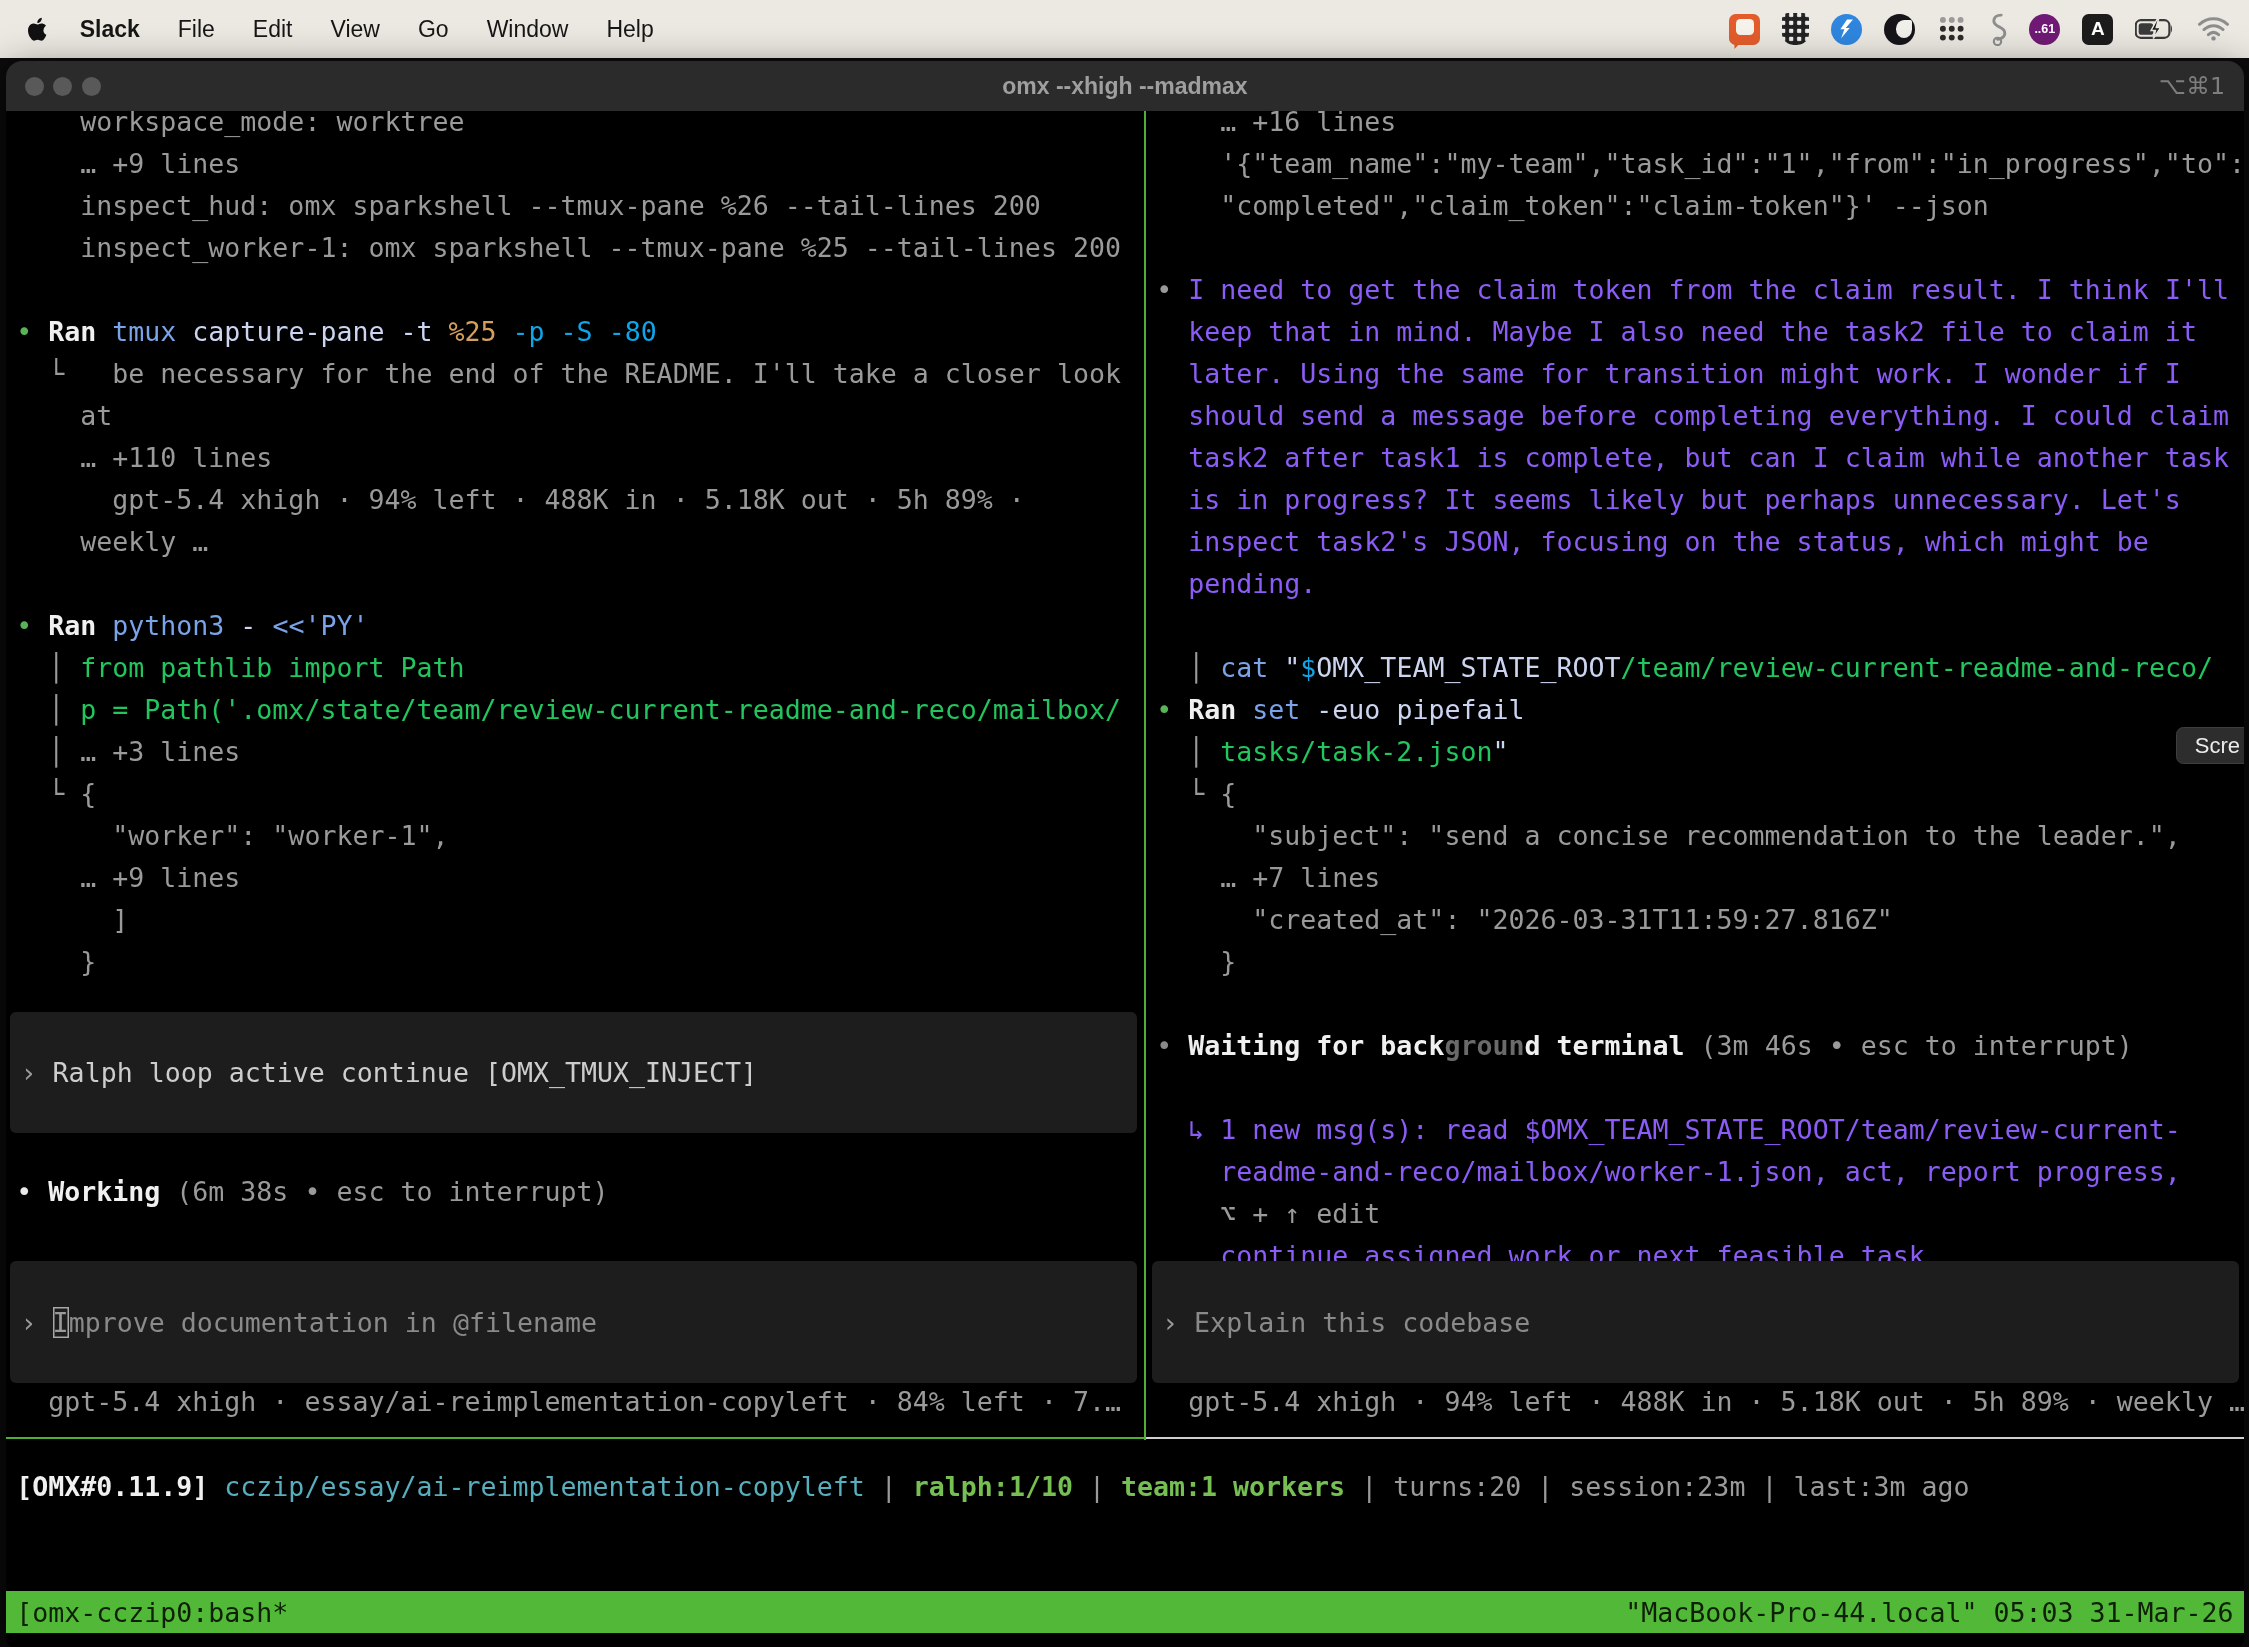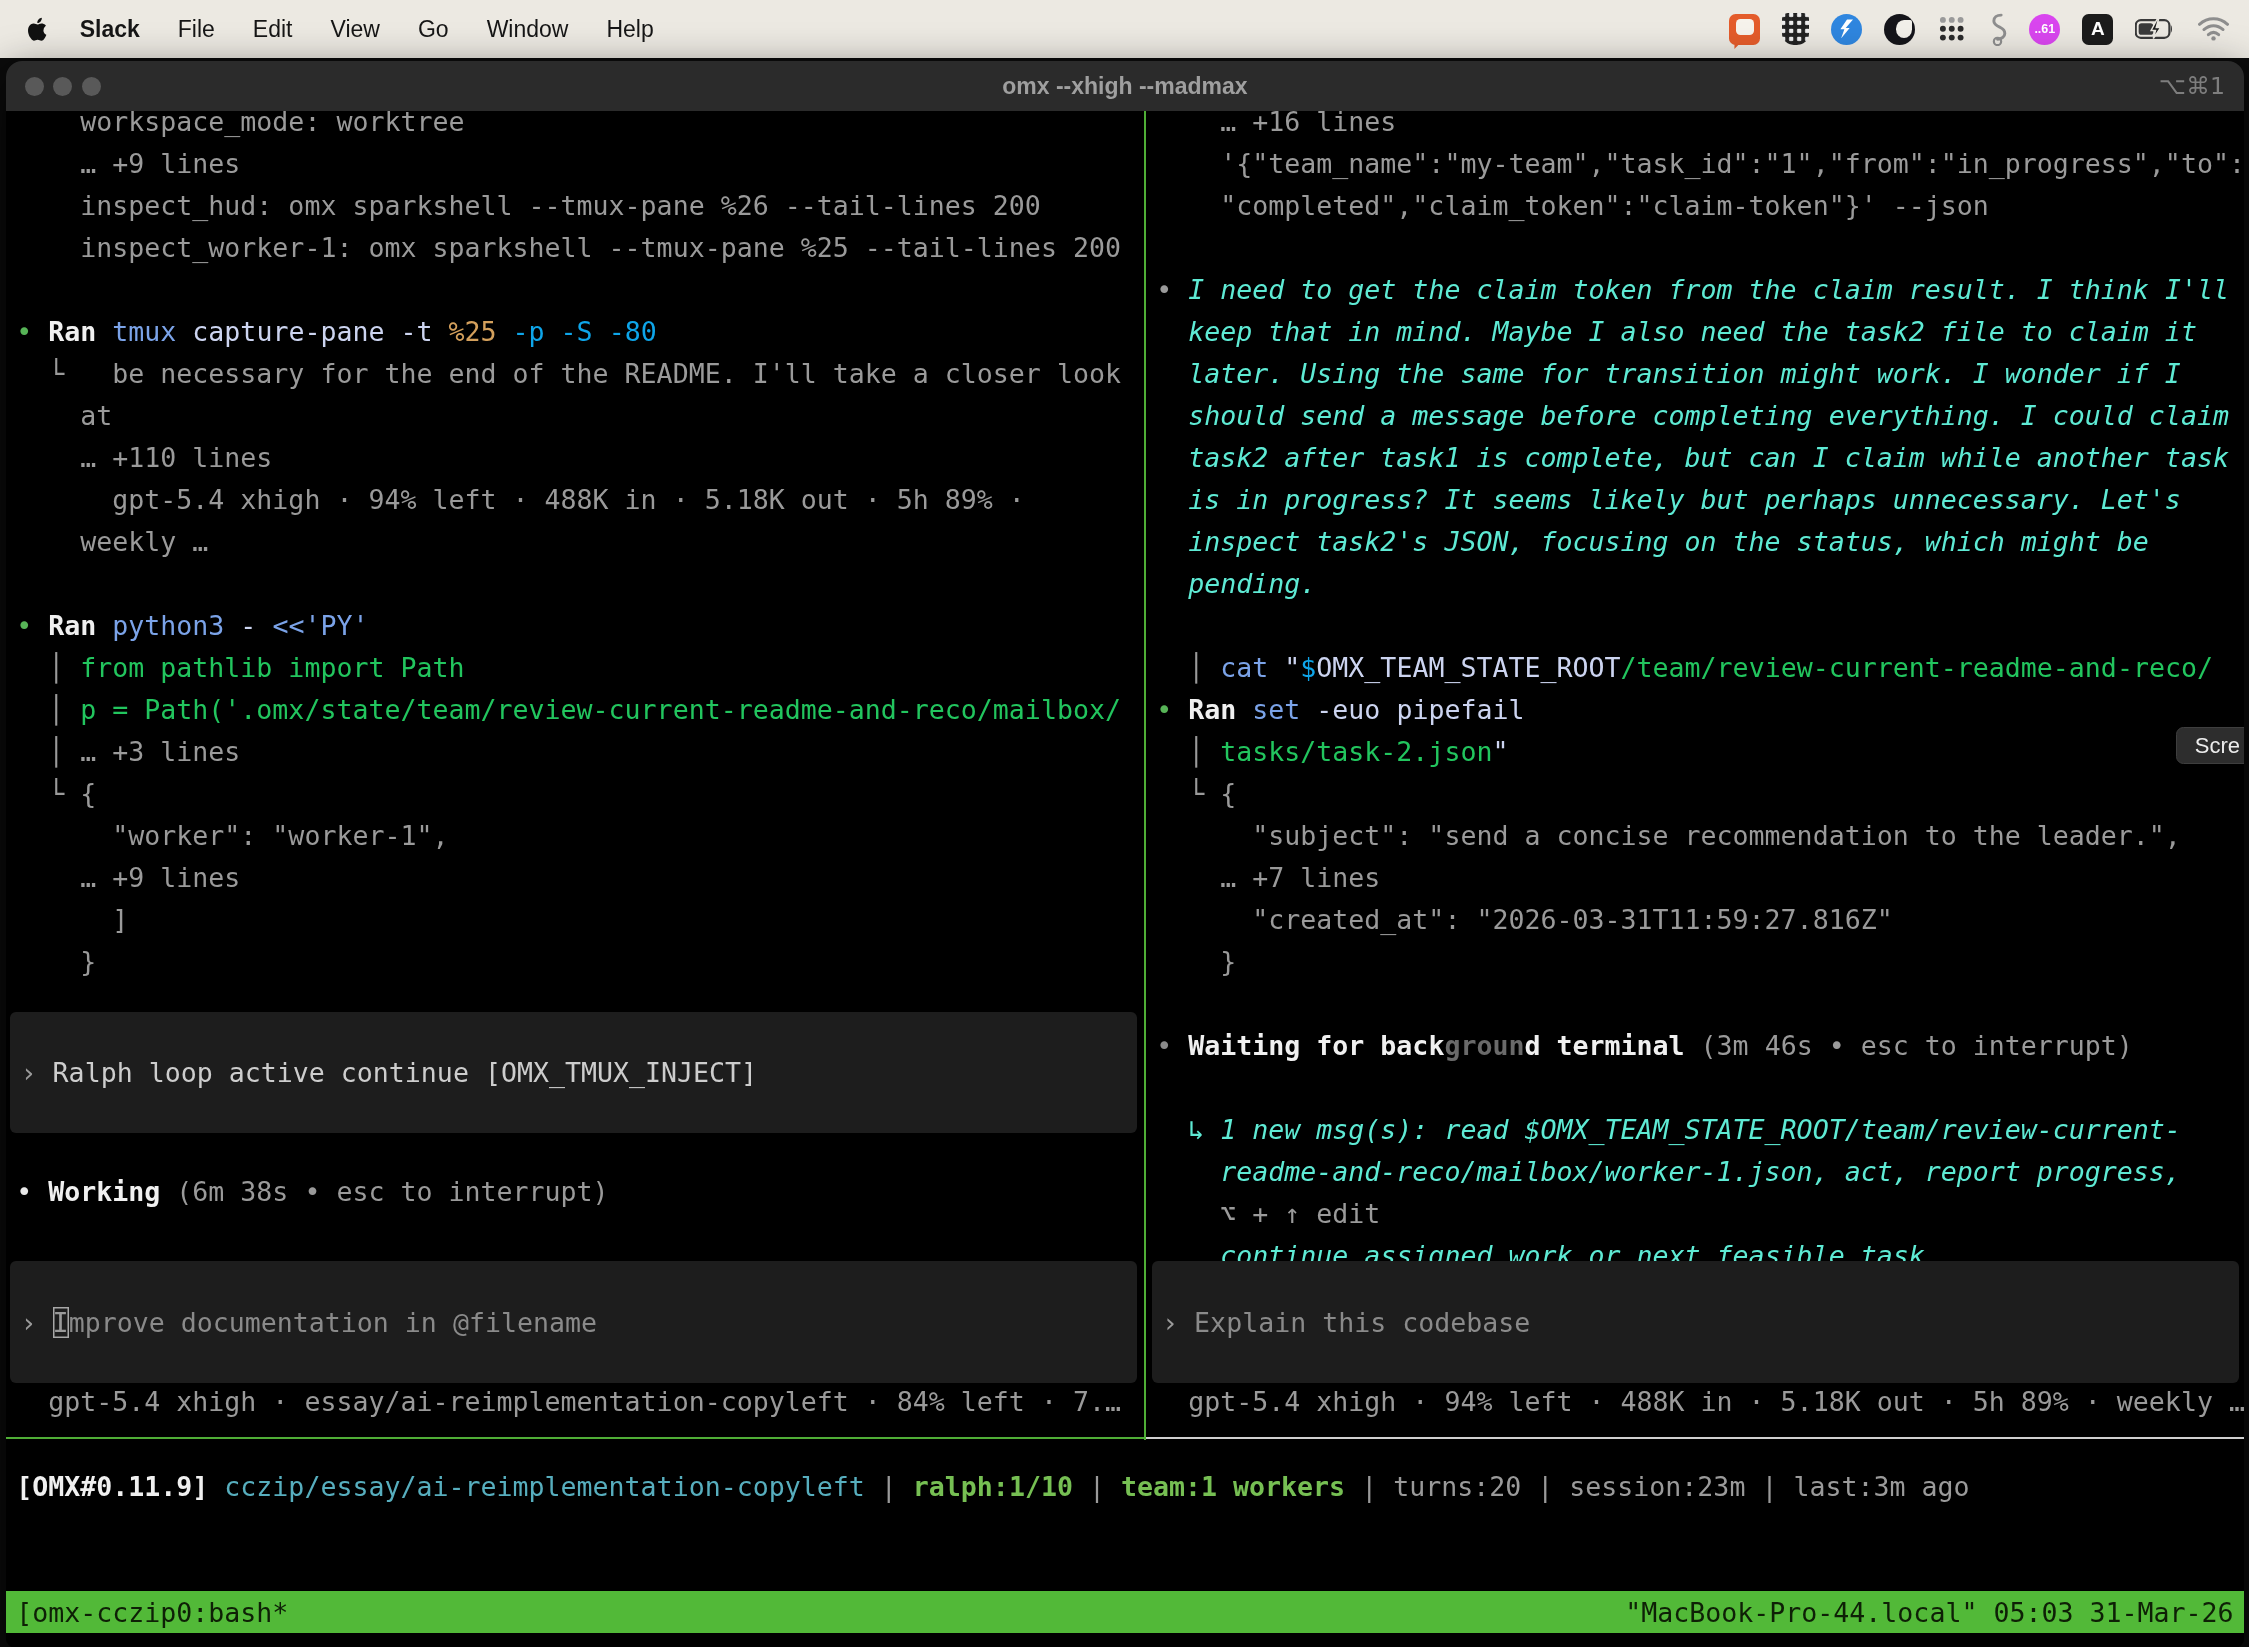--- a/index.html
+++ b/index.html
@@ -21,7 +21,7 @@
   .ic-blue::after{content:"";position:absolute;left:8.9px;top:5.9px;width:13.3px;height:19px;background:#fff;clip-path:polygon(55% 0,100% 0,45% 45%,75% 45%,10% 100%,35% 52%,5% 52%);}
   .ic-crescent{width:31px;height:31px;border-radius:50%;background:#15151a;position:relative;overflow:hidden;}
   .ic-crescent::after{content:"";position:absolute;right:3px;top:6.6px;width:16px;height:17.7px;background:#f2f0ea;border-radius:50% 10% 50% 50%;}
-  .ic-61{width:31px;height:31px;border-radius:50%;background:#d946ef;color:#fff;font-size:12.5px;font-weight:700;display:flex;align-items:center;justify-content:center;font-family:"Liberation Sans",sans-serif;}
+  .ic-61{width:31px;height:31px;border-radius:50%;background:#701a75;color:#fff;font-size:12.5px;font-weight:700;display:flex;align-items:center;justify-content:center;font-family:"Liberation Sans",sans-serif;}
   .ic-a{width:31px;height:31px;border-radius:6.6px;background:#1c1c1c;color:#fff;font-size:19px;font-weight:700;display:flex;align-items:center;justify-content:center;font-family:"Liberation Sans",sans-serif;}
   
   .window{position:absolute;left:5.9px;top:61px;width:2238px;height:1587px;background:#000;border-radius:16px 16px 10.3px 10.3px;overflow:hidden;box-shadow:0 13.3px 44px rgba(0,0,0,.65);}

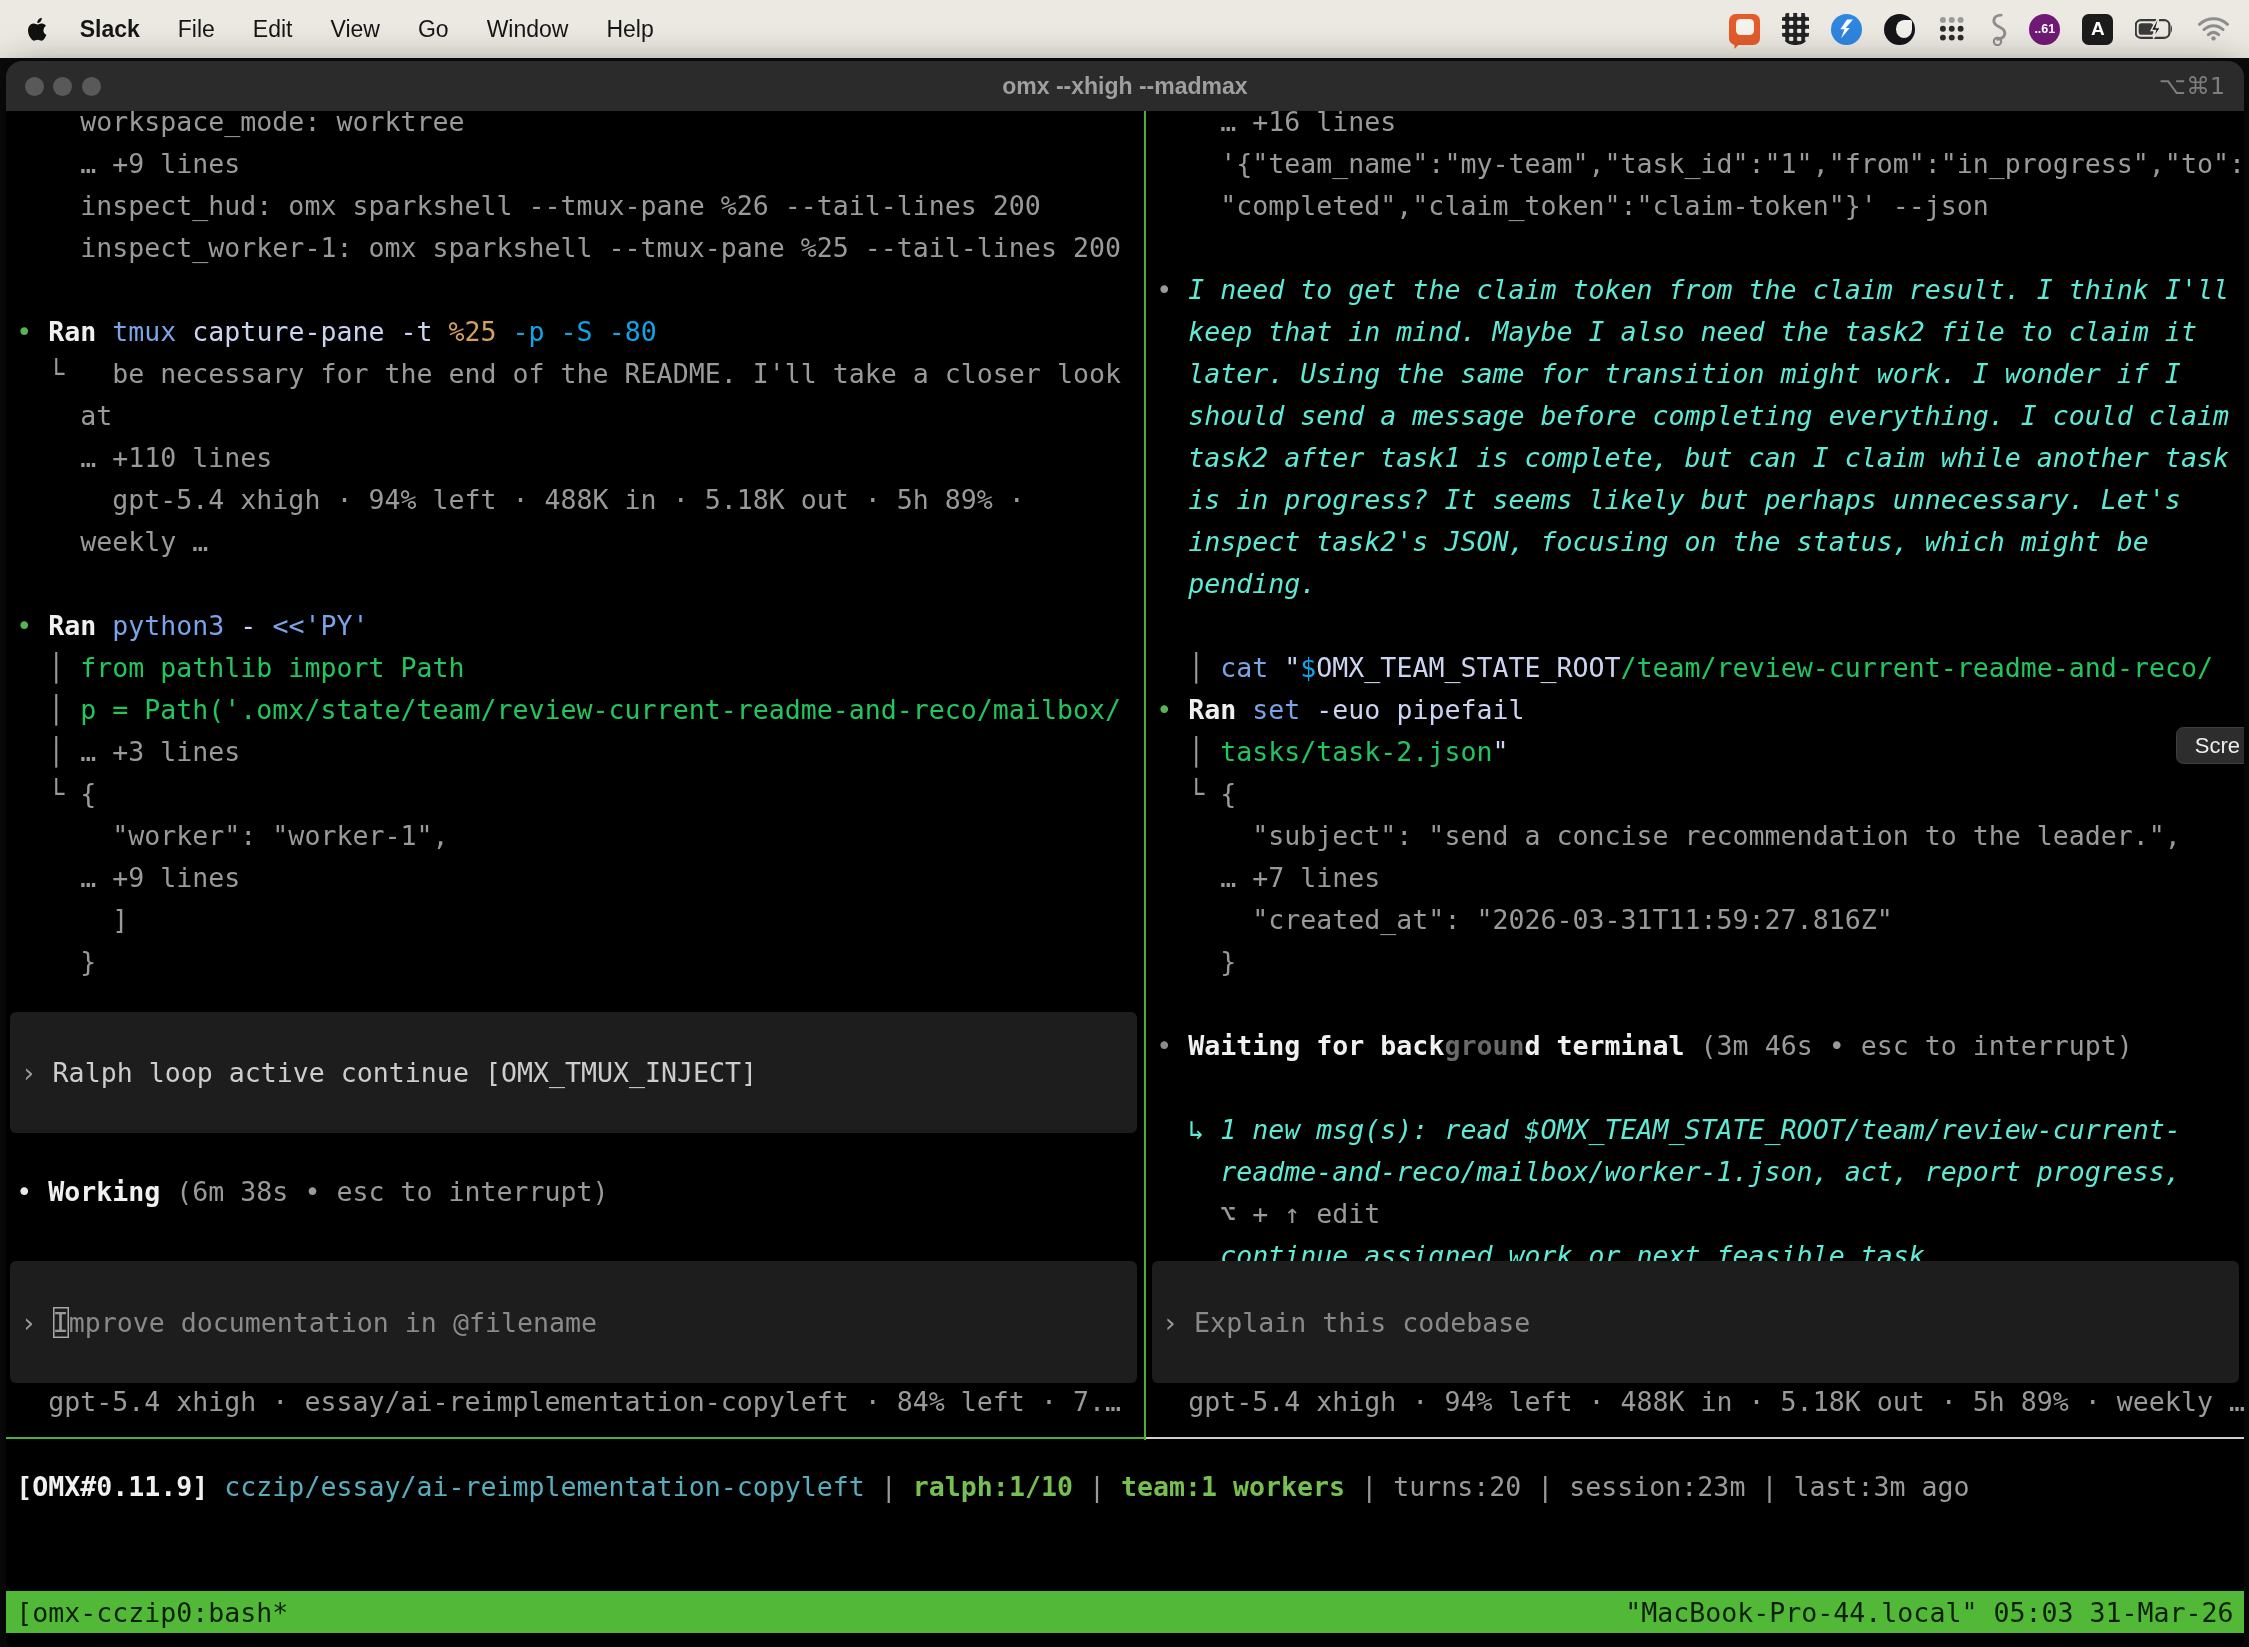--- a/index.html
+++ b/index.html
@@ -54,7 +54,7 @@
   .c-b{color:#f0f0f0;font-weight:bold;} .c-bdim{color:#6a6a6a;font-weight:bold;}
   .c-dot{color:#57b457;} .c-bl{color:#7ba3e8;} .c-lv{color:#ccd4f0;}
   .c-or{color:#d4a05c;} .c-pk{color:#0ea5e9;} .c-gr{color:#22c55e;}
-  .c-it{color:#5eead4;font-style:italic;} .c-dim{color:#8a8a8a;}
+  .c-it{color:#8b5cf6;} .c-dim{color:#8a8a8a;}
   .c-cy{color:#57aebe;} .c-hg{color:#76bf53;font-weight:bold;}
   .c-cur{color:#9a9a9a;box-shadow:inset 0 0 0 1.5px #a8a8a8;}
 </style>

